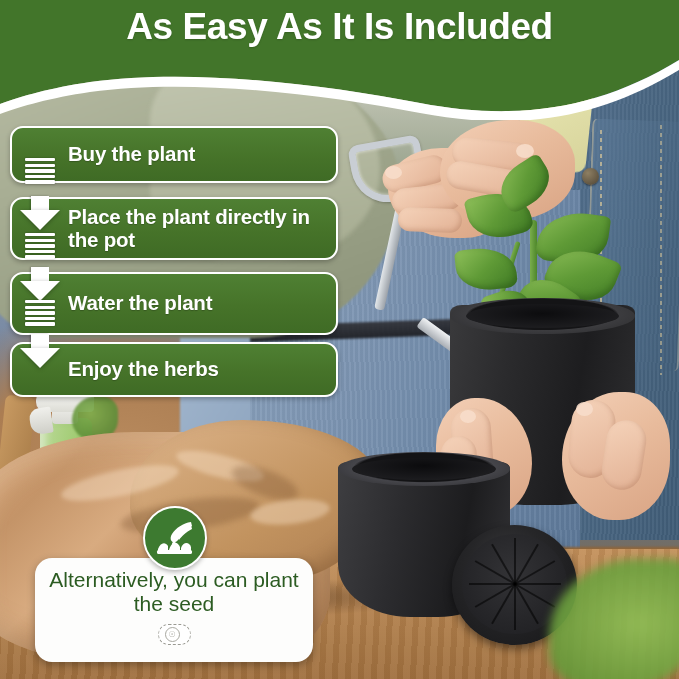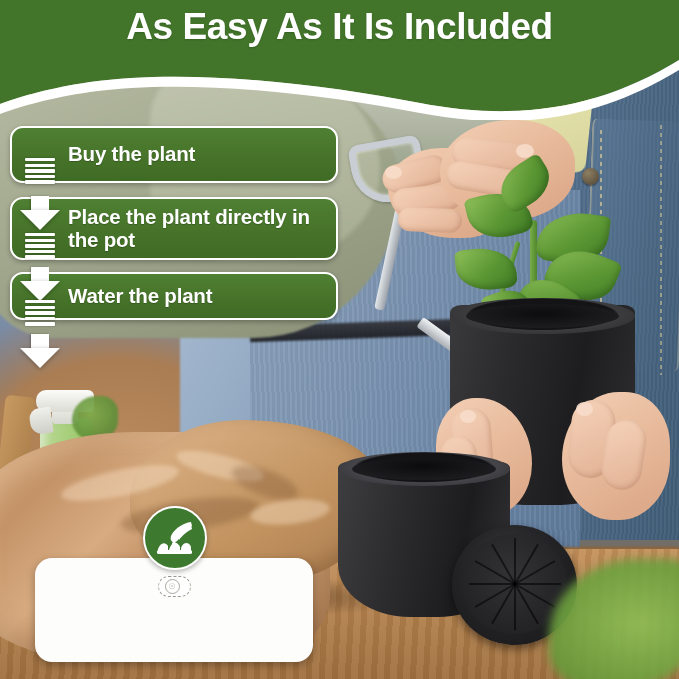--- a/index.html
+++ b/index.html
@@ -519,7 +519,7 @@
     <span class="step-label">Buy the plant</span>
   </div>
 
-  <div class="step" style="top:272px; height:48px;">
+  <div class="step" style="top:272px; height:63px;">
     <span class="step-label">Water the plant</span>
   </div>
 

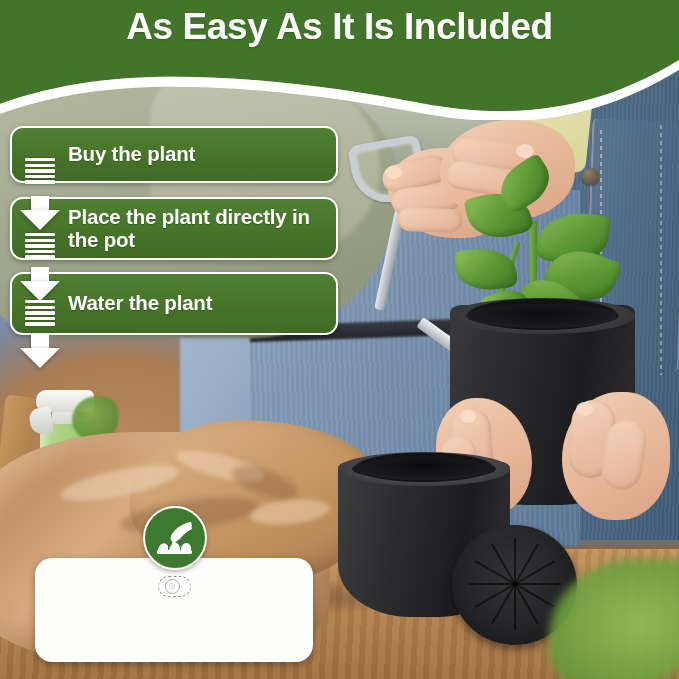--- a/index.html
+++ b/index.html
@@ -523,6 +523,9 @@
     <span class="step-label">Water the plant</span>
   </div>
 
+  <div class="step" style="top:342px; height:55px;">
+    <span class="step-label">Enjoy the herbs</span>
+  </div>
 
   <div class="connector" style="top:158px;">
     <div class="dash-bars">

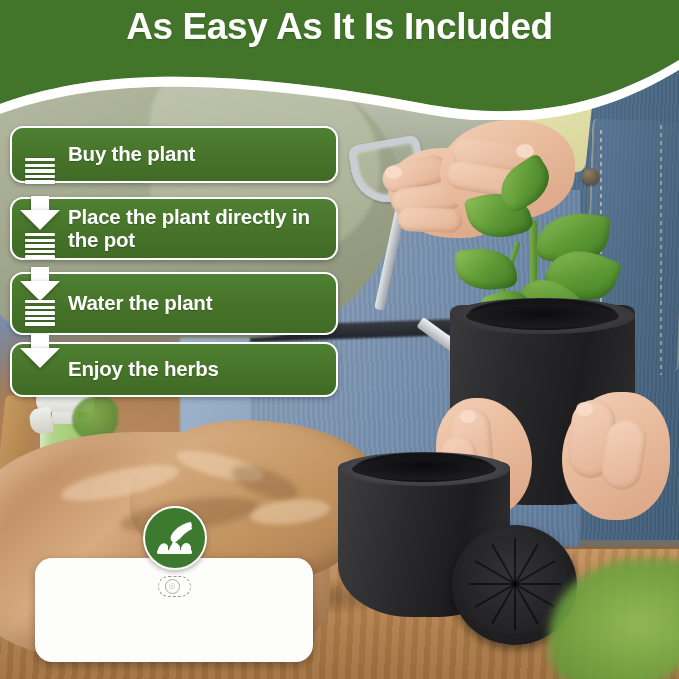--- a/index.html
+++ b/index.html
@@ -588,6 +588,7 @@
   </div>
 
   <div class="alt-card">
+    <div class="alt-text">Alternatively, you can plant the seed</div>
     <div class="alt-note">
       <span class="alt-note-icon">☉</span>
     </div>

